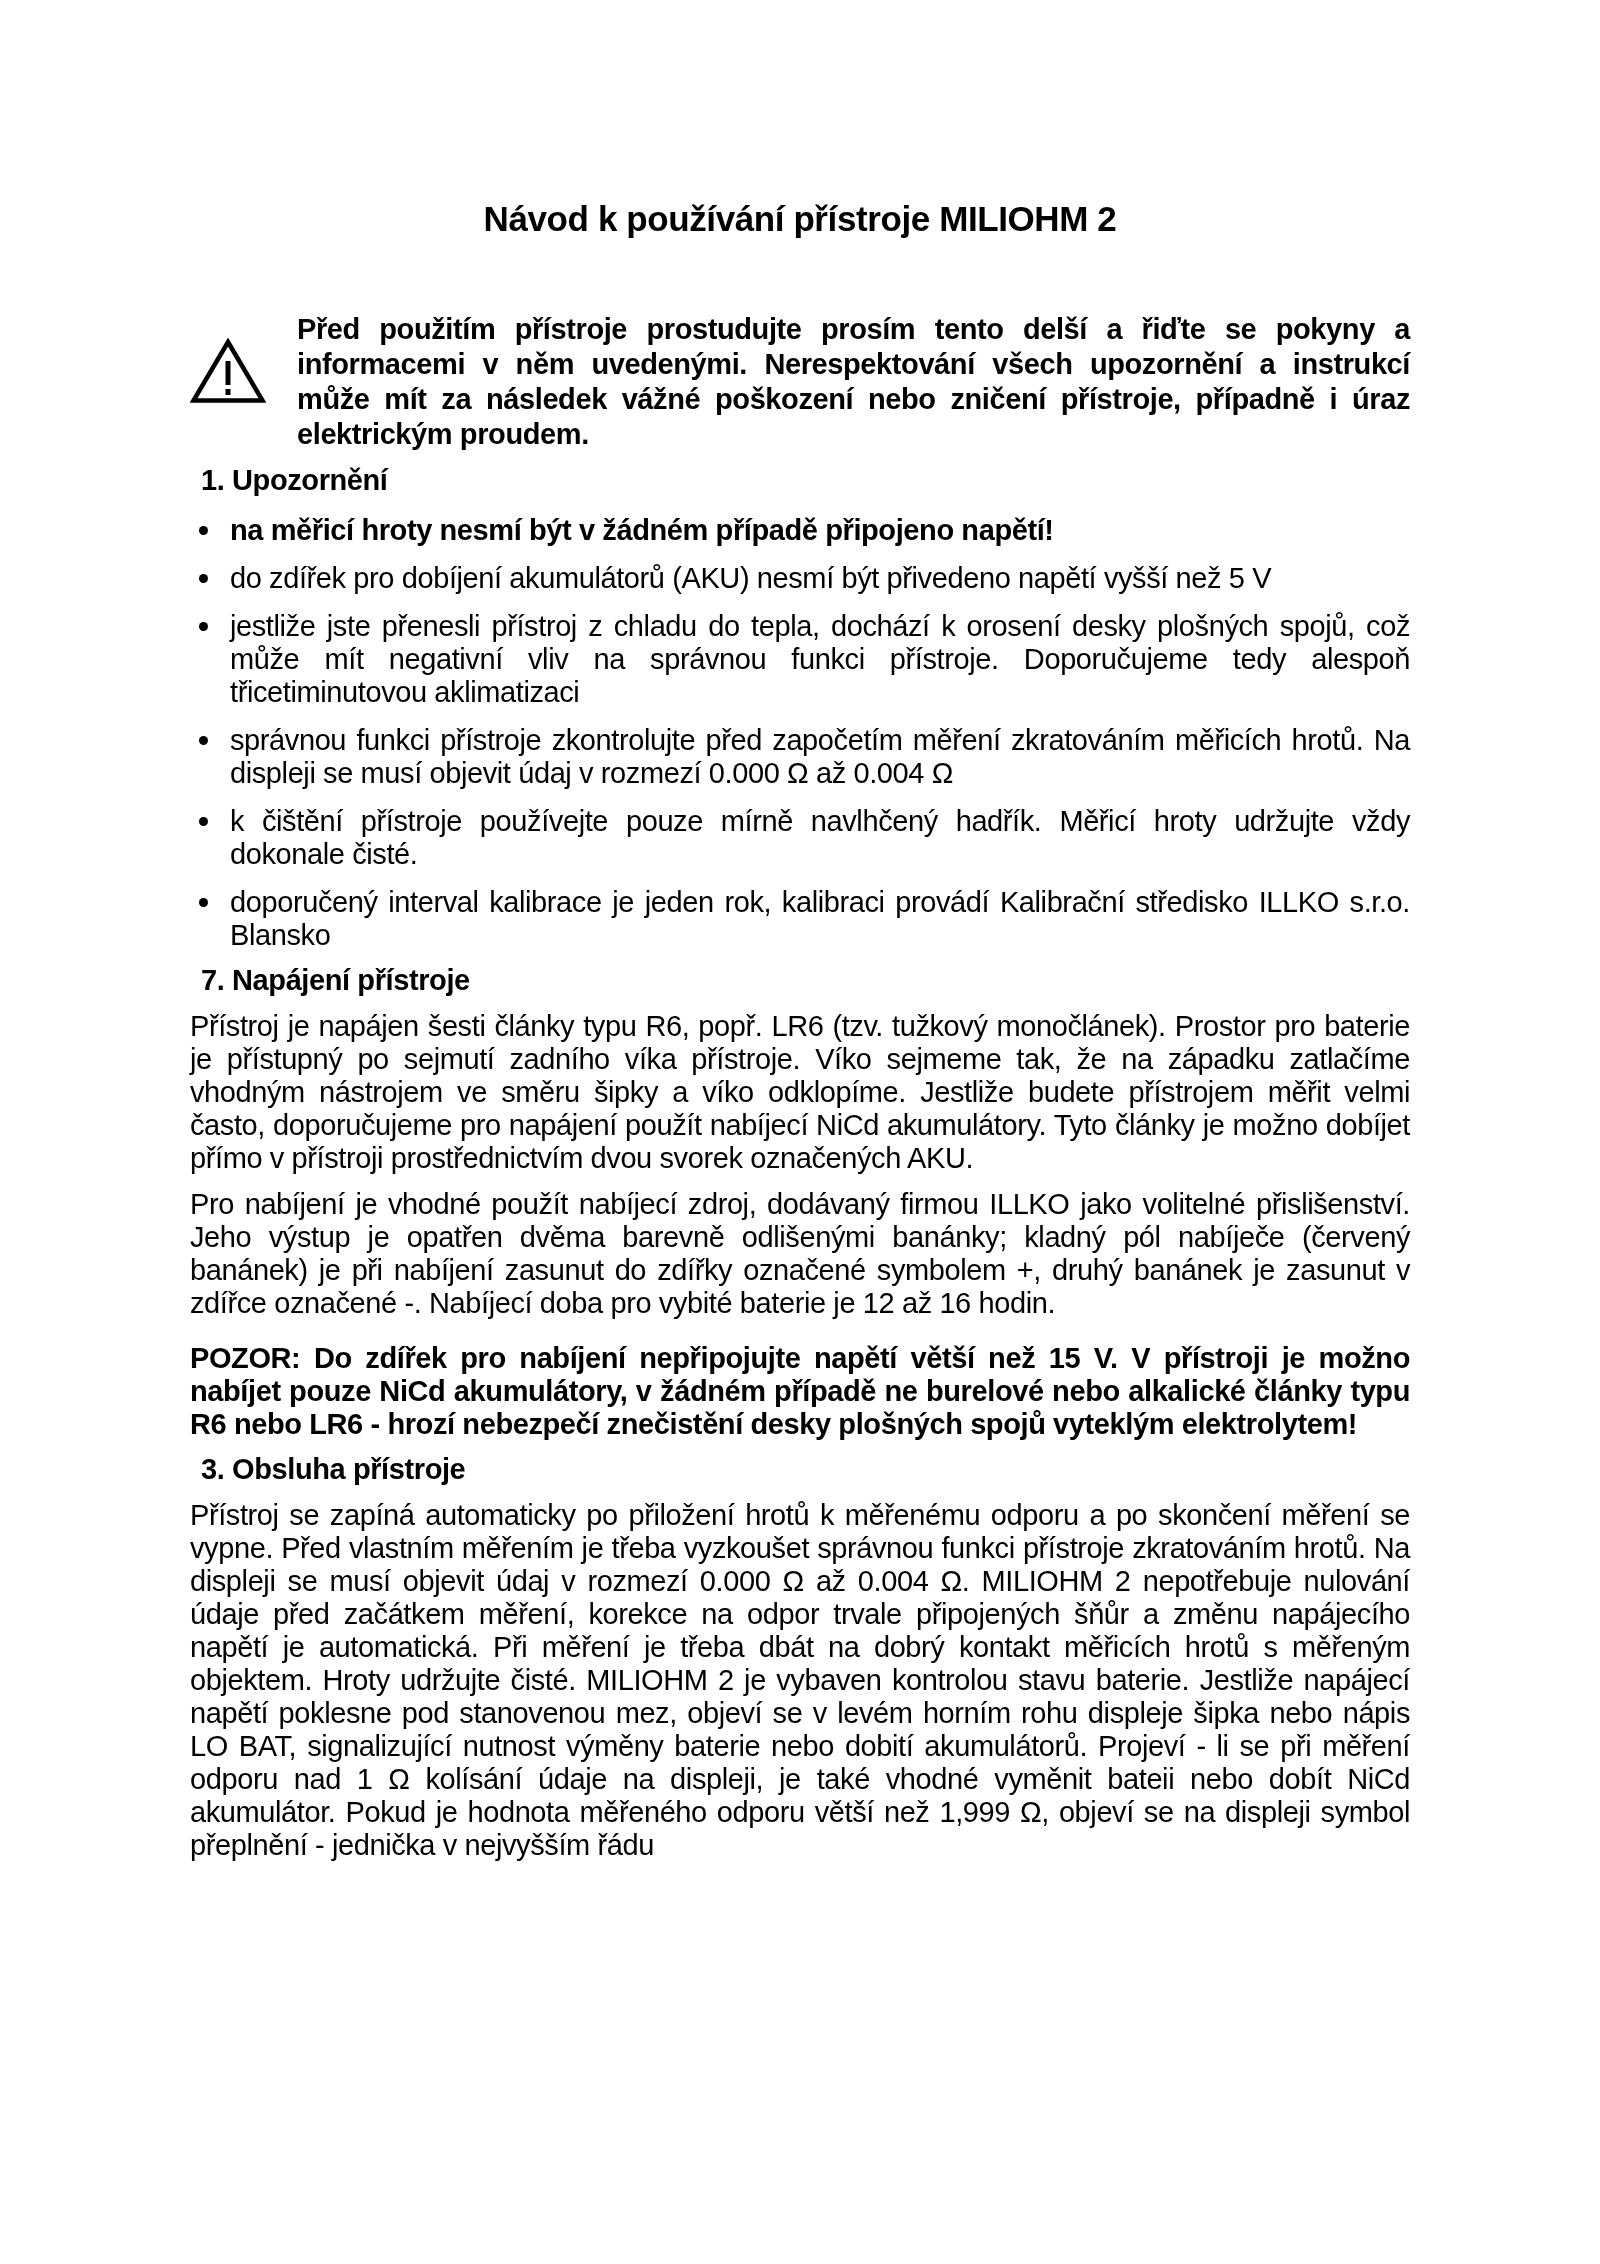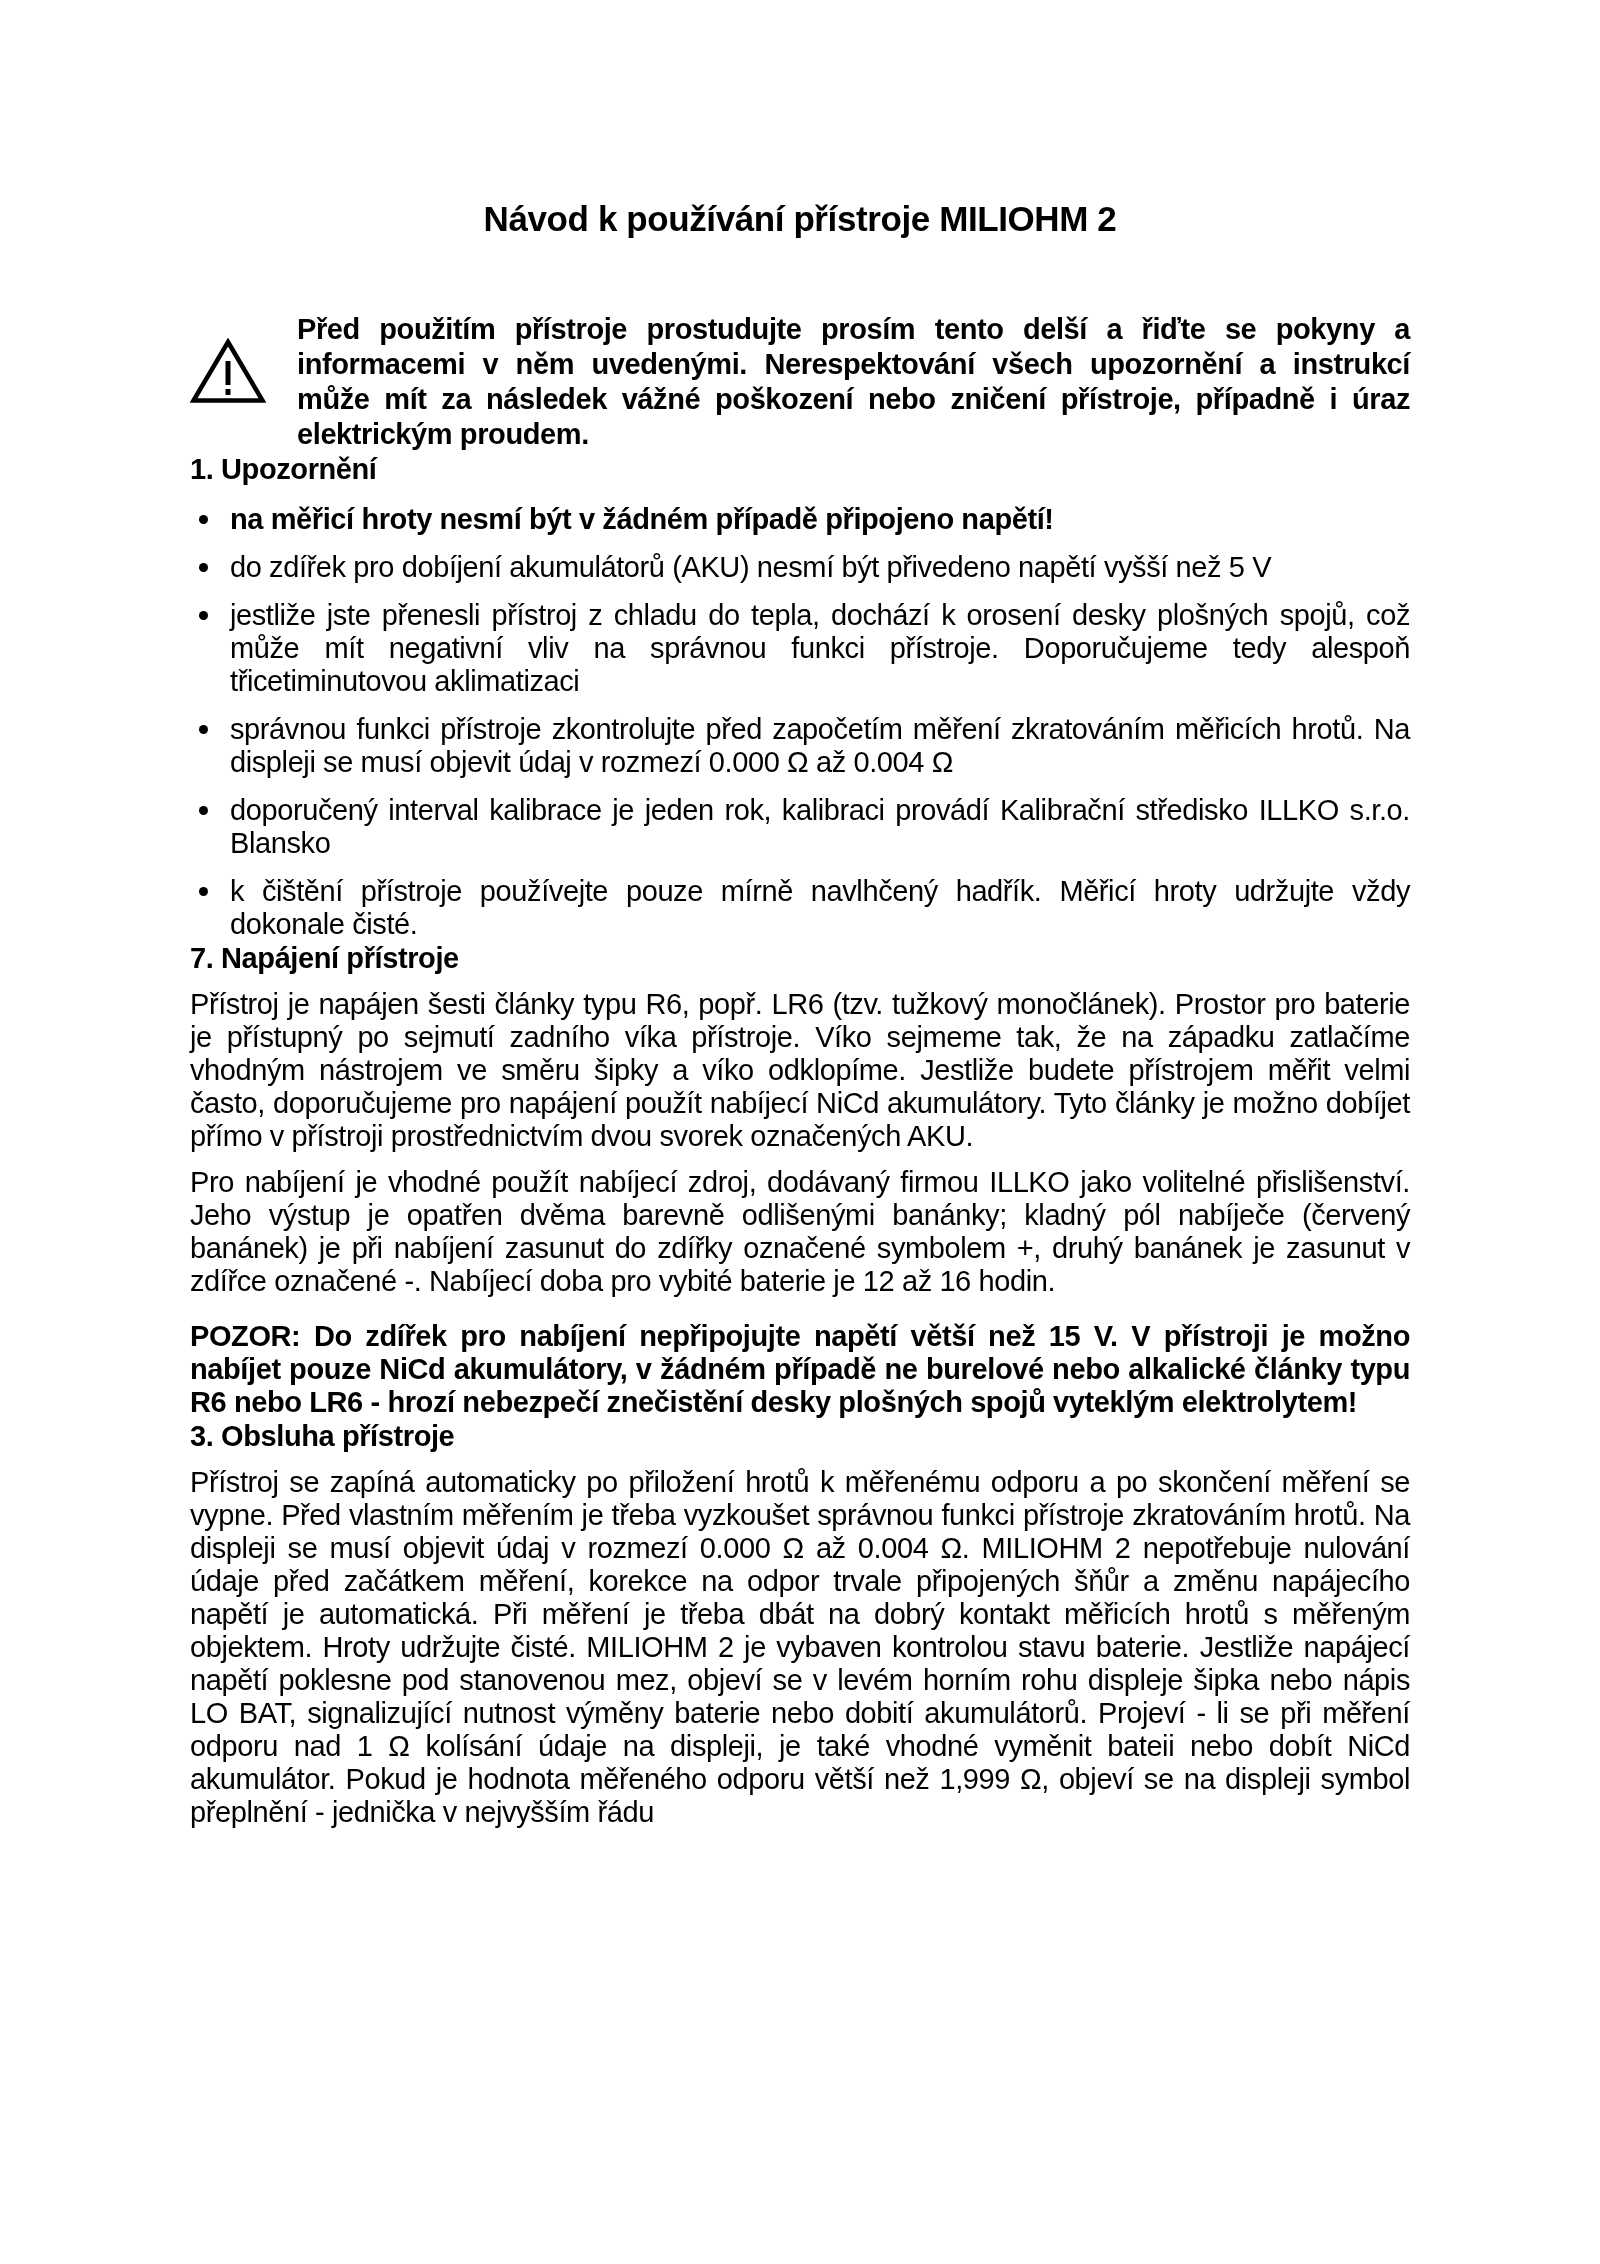--- a/index.html
+++ b/index.html
@@ -42,7 +42,7 @@
     text-align: justify;
   }
   h2.sec-heading {
-    margin: 0;
+    margin: 11px;
     font-size: 29px;
     line-height: 34px;
     font-weight: bold;

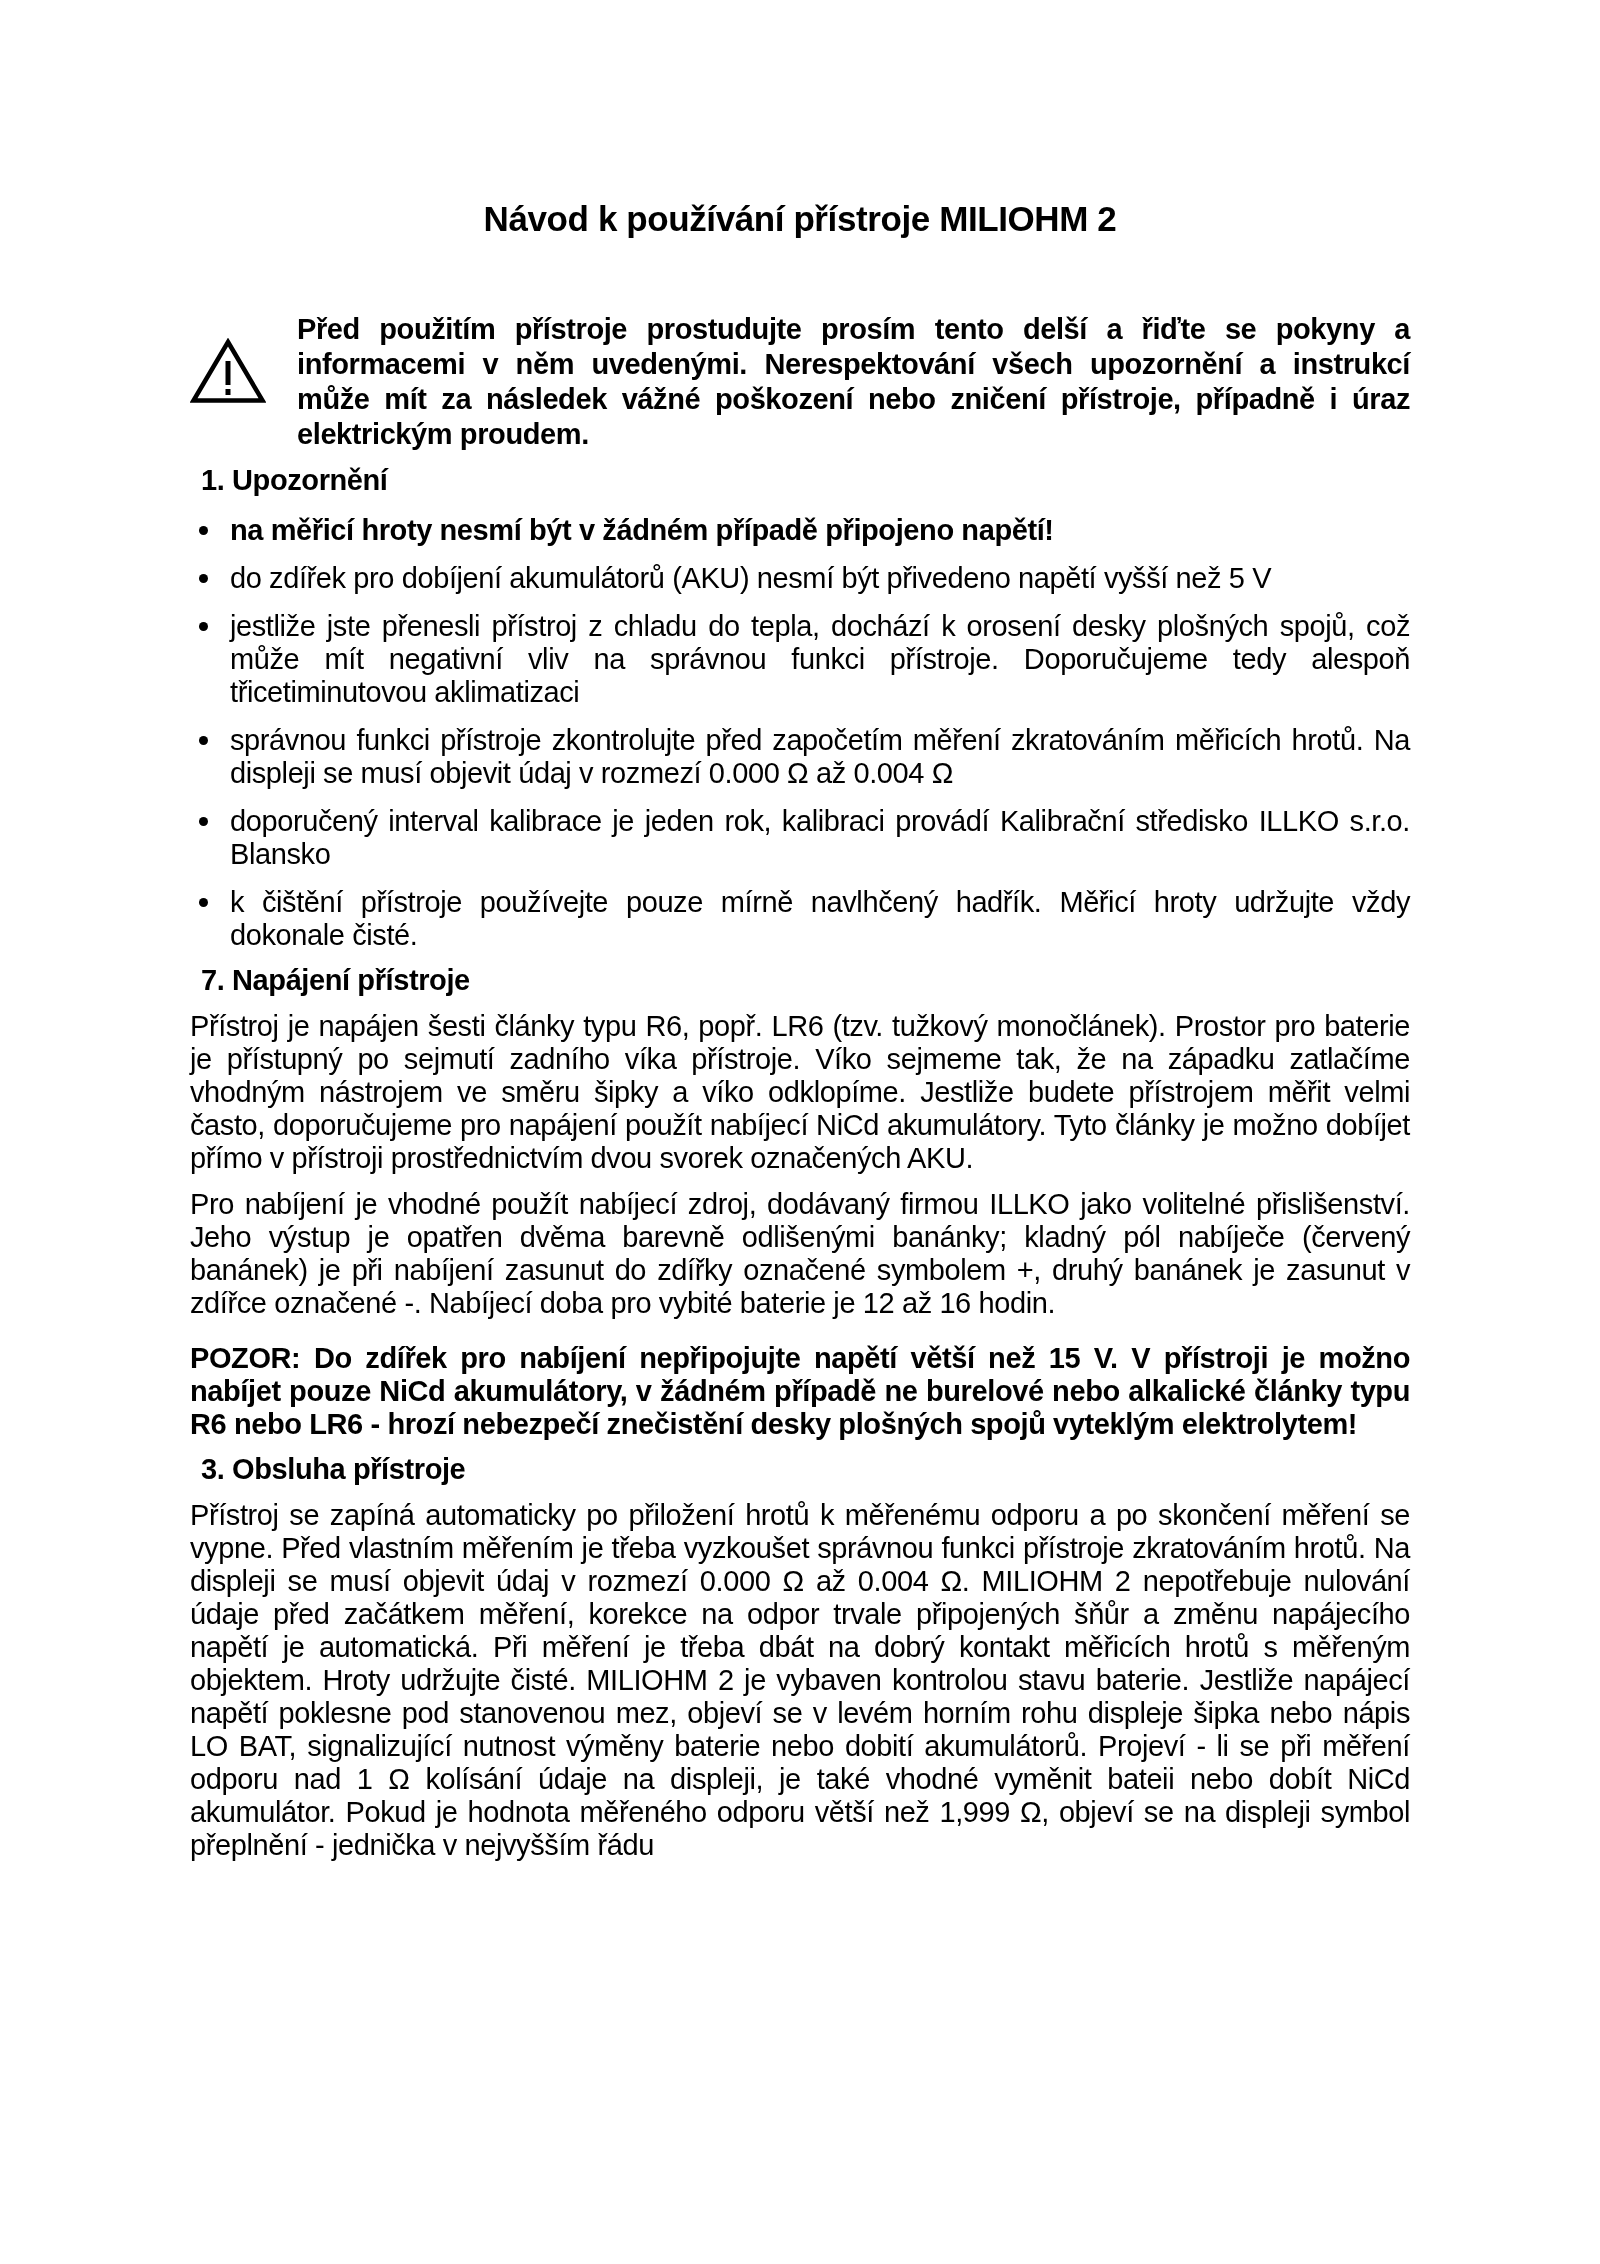--- a/index.html
+++ b/index.html
@@ -125,11 +125,11 @@
     </li>
     <li>
       <span class="dot"></span>
-      <span>doporučený interval kalibrace je jeden rok, kalibraci provádí Kalibrační středisko ILLKO s.r.o. Blansko</span>
+      <span>k čištění přístroje používejte pouze mírně navlhčený hadřík. Měřicí hroty udržujte vždy dokonale čisté.</span>
     </li>
     <li>
       <span class="dot"></span>
-      <span>k čištění přístroje používejte pouze mírně navlhčený hadřík. Měřicí hroty udržujte vždy dokonale čisté.</span>
+      <span>doporučený interval kalibrace je jeden rok, kalibraci provádí Kalibrační středisko ILLKO s.r.o. Blansko</span>
     </li>
   </ul>
 

